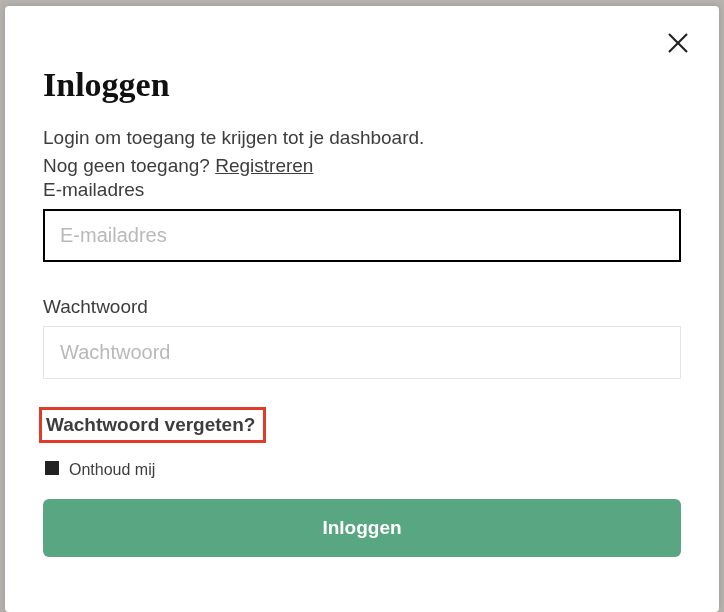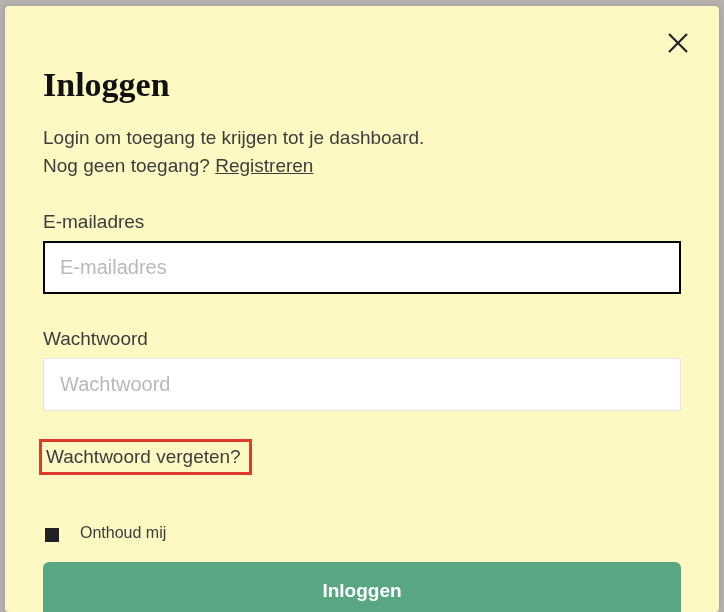--- a/index.html
+++ b/index.html
@@ -15,7 +15,7 @@
     overflow: hidden;
   }
   .modal {
-    background: #fef9c3;
+    background: #ffffff;
     width: 714px;
     margin-top: 6px;
     border-radius: 4px;

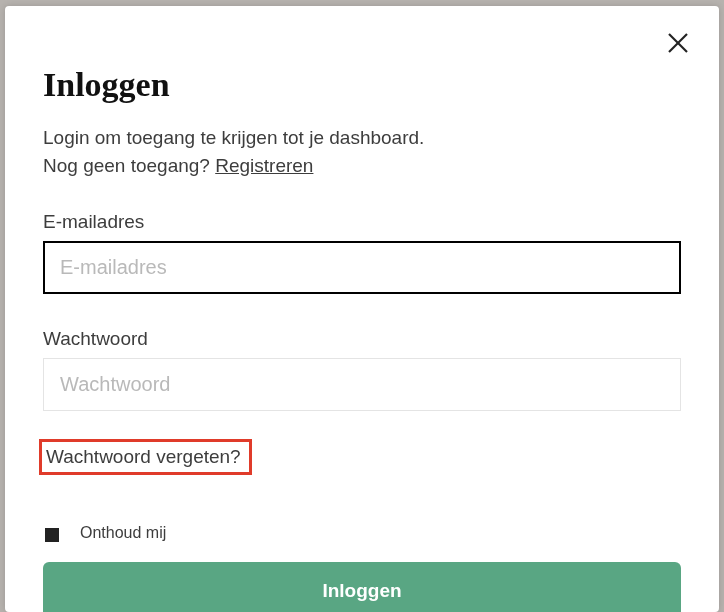--- a/index.html
+++ b/index.html
@@ -51,7 +51,6 @@
     font-size: 19px;
     color: #3d3d3d;
     line-height: 1.45;
-    margin-bottom: 32px;
   }
   .subtitle a {
     color: #3d3d3d;

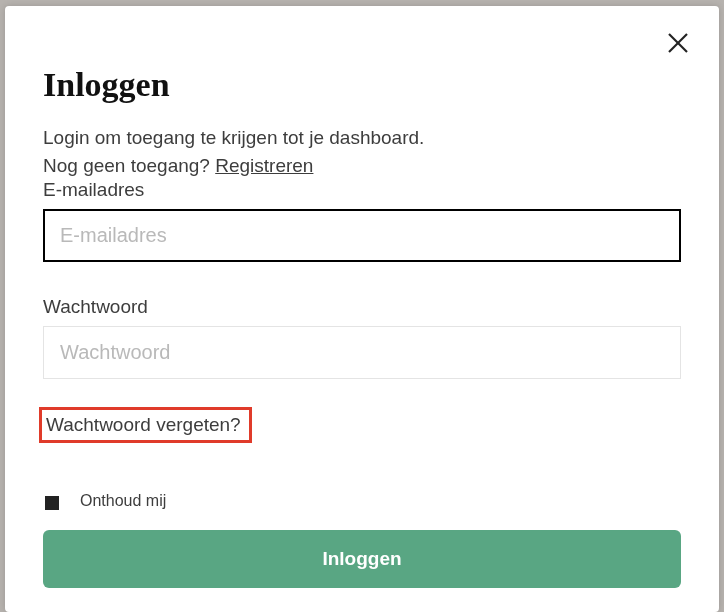--- a/index.html
+++ b/index.html
@@ -91,6 +91,7 @@
     color: #3d3d3d;
     text-decoration: none;
     cursor: pointer;
+    font-weight: bold;
   }
 
   .remember-row {

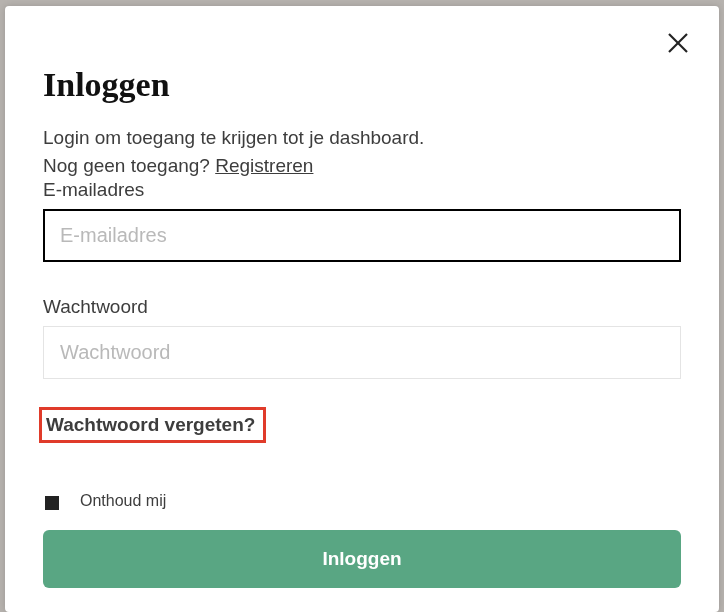--- a/index.html
+++ b/index.html
@@ -96,11 +96,10 @@
 
   .remember-row {
     display: flex;
-    align-items: flex-end;
-    gap: 21px;
+    align-items: flex-start;
+    gap: 10px;
     margin-bottom: 20px;
     margin-left: 2px;
-    margin-top: 31px;
   }
   .checkbox {
     width: 14px;

